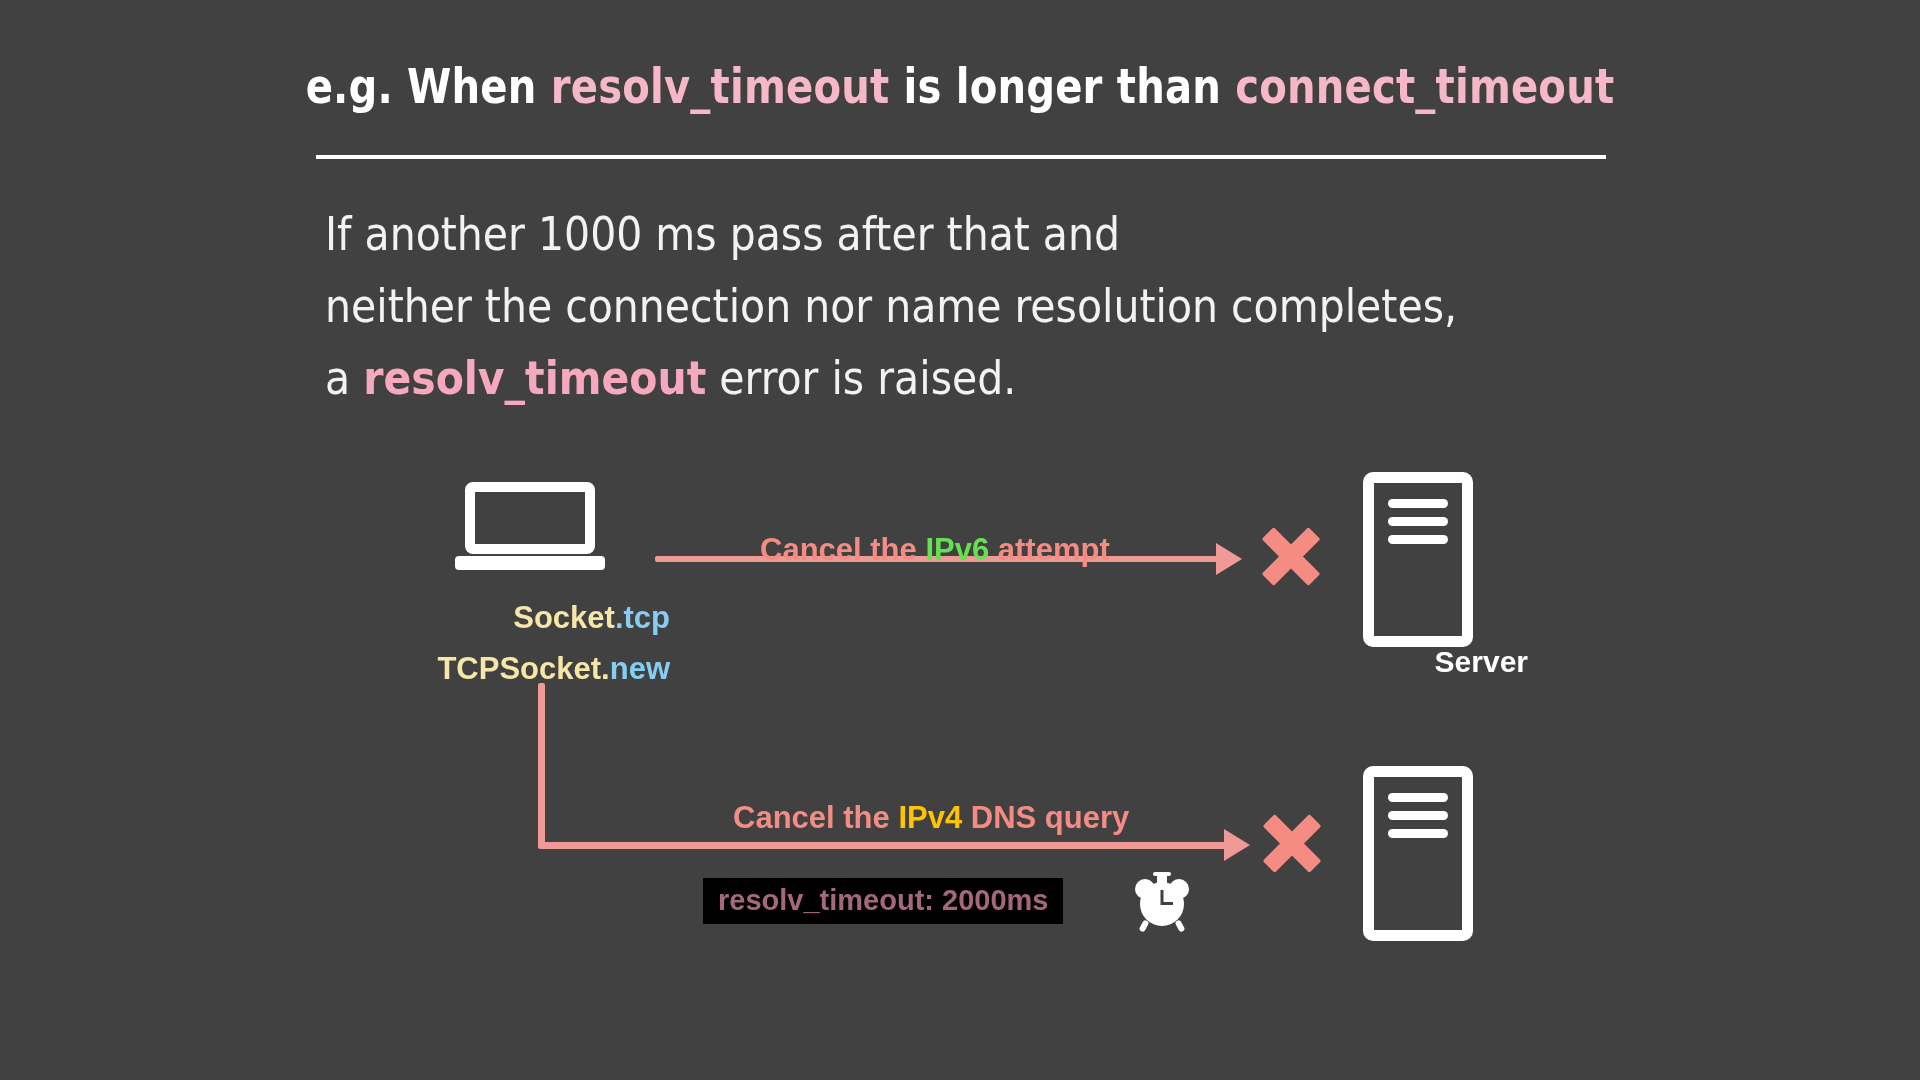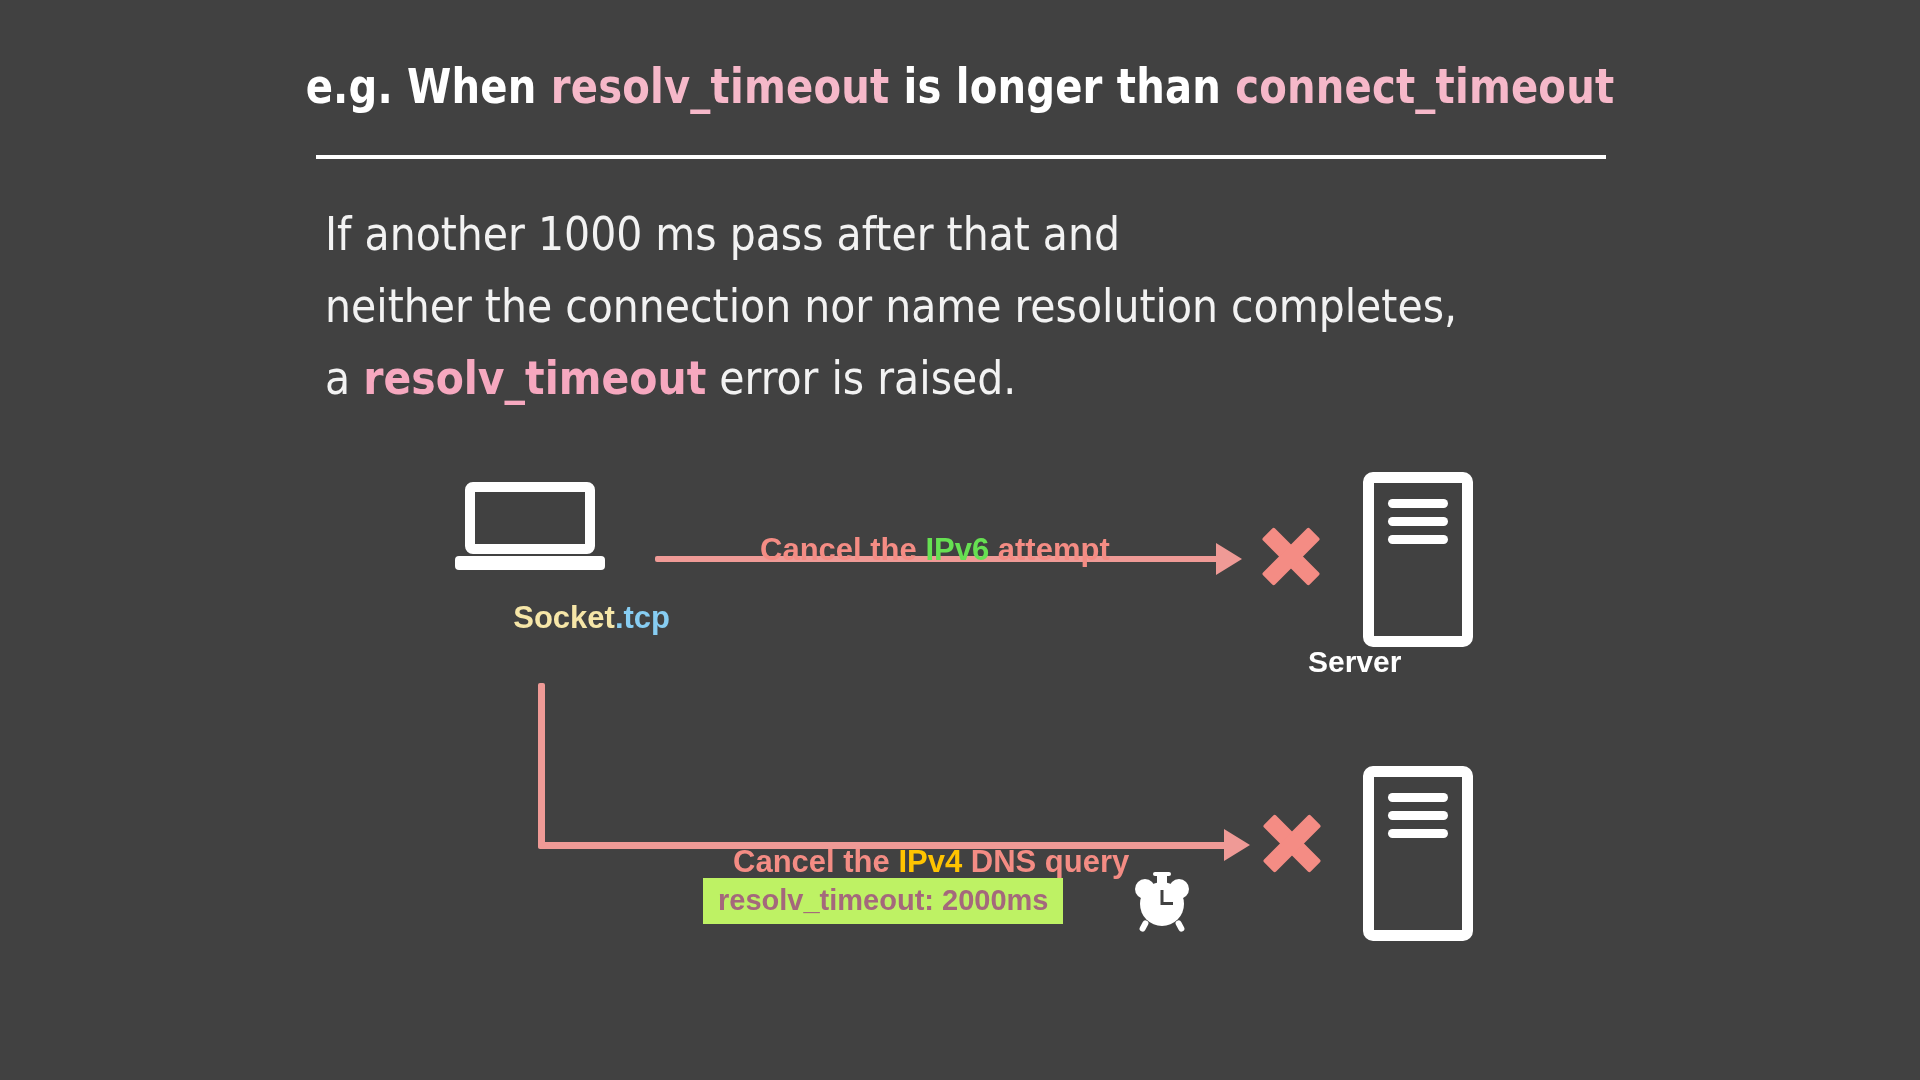--- a/index.html
+++ b/index.html
@@ -230,6 +230,7 @@
 
     <div class="socket-label">
       <div><span class="cream">Socket</span><span class="blue">.tcp</span></div>
+      <div><span class="cream">TCPSocket</span><span class="cream">.</span><span class="blue">new</span></div>
     </div>
 
     <div class="h-line" style="left:655px; top:556px; width:563px;"></div>

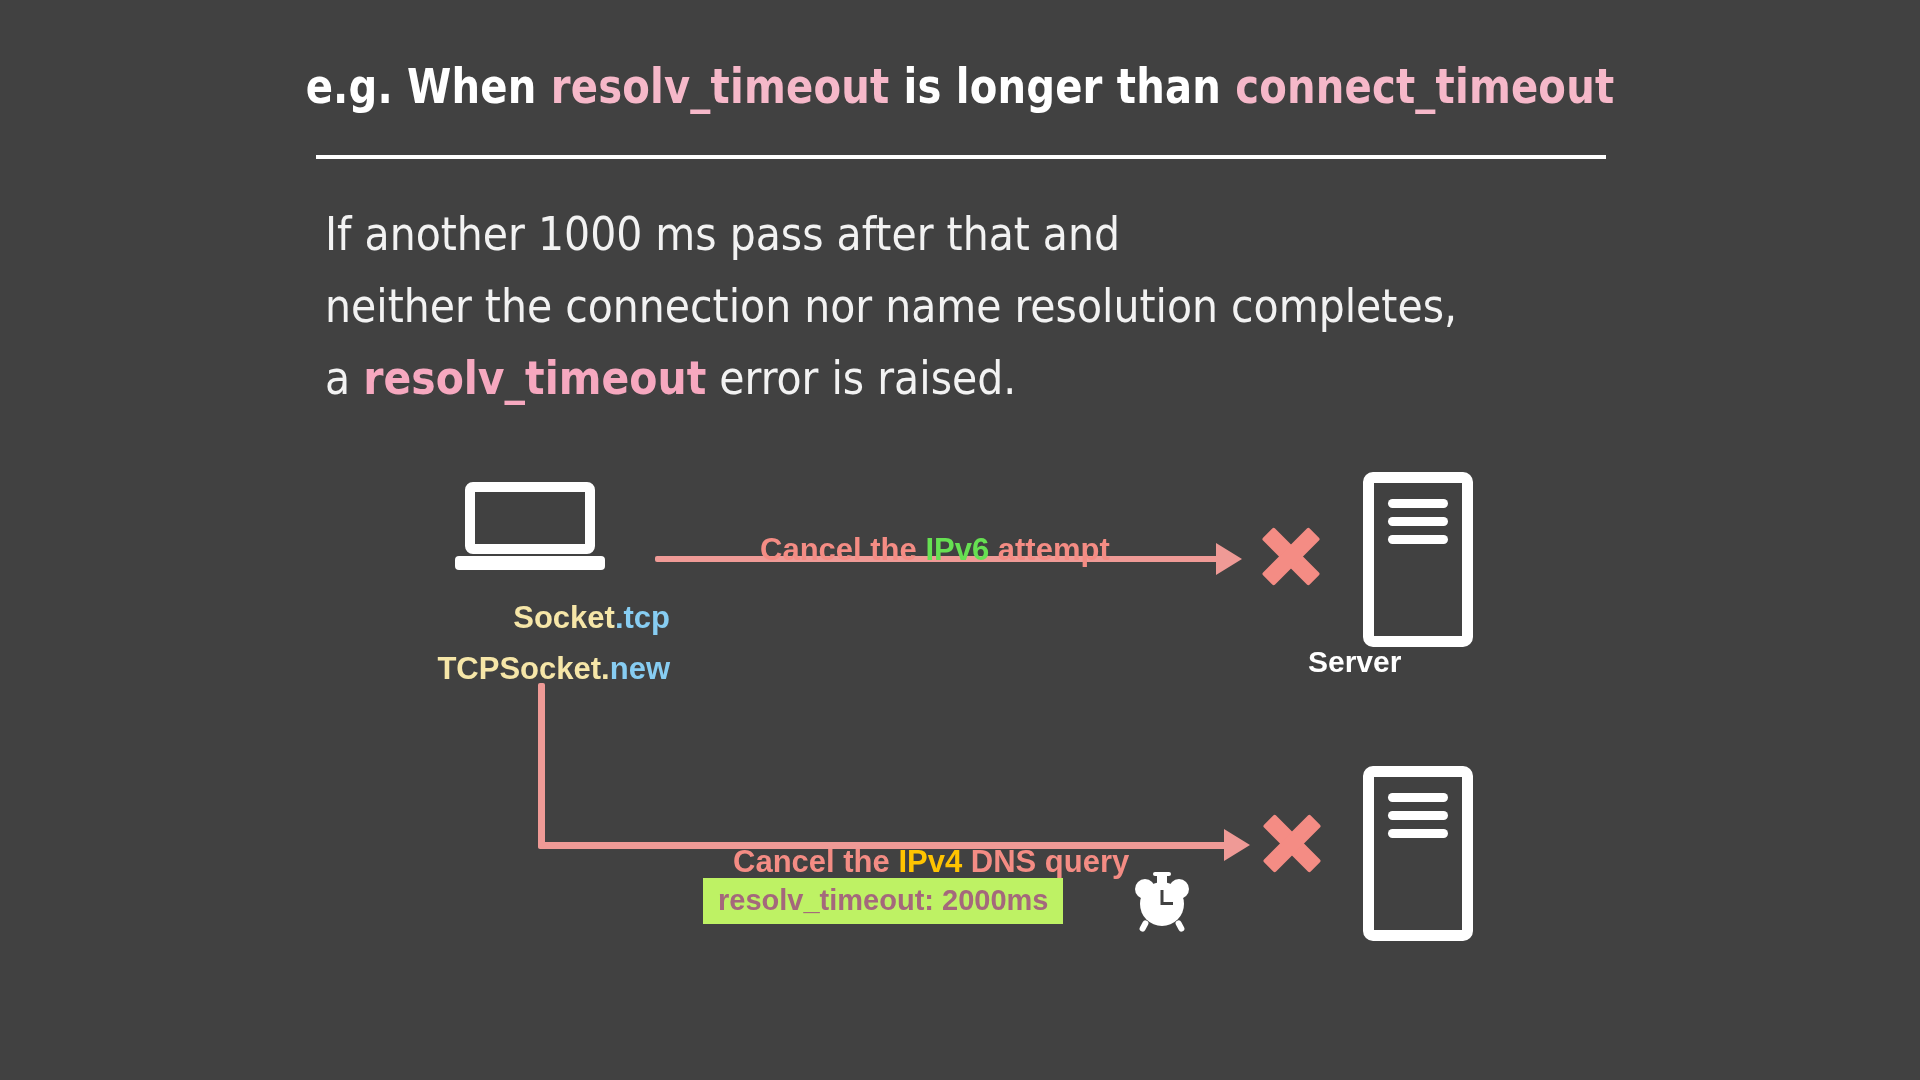--- a/index.html
+++ b/index.html
@@ -166,7 +166,7 @@
 
   .node-label {
     position: absolute;
-    text-align: left;
+    text-align: right;
     font-size: 30px;
     font-weight: bold;
     color: #ffffff;

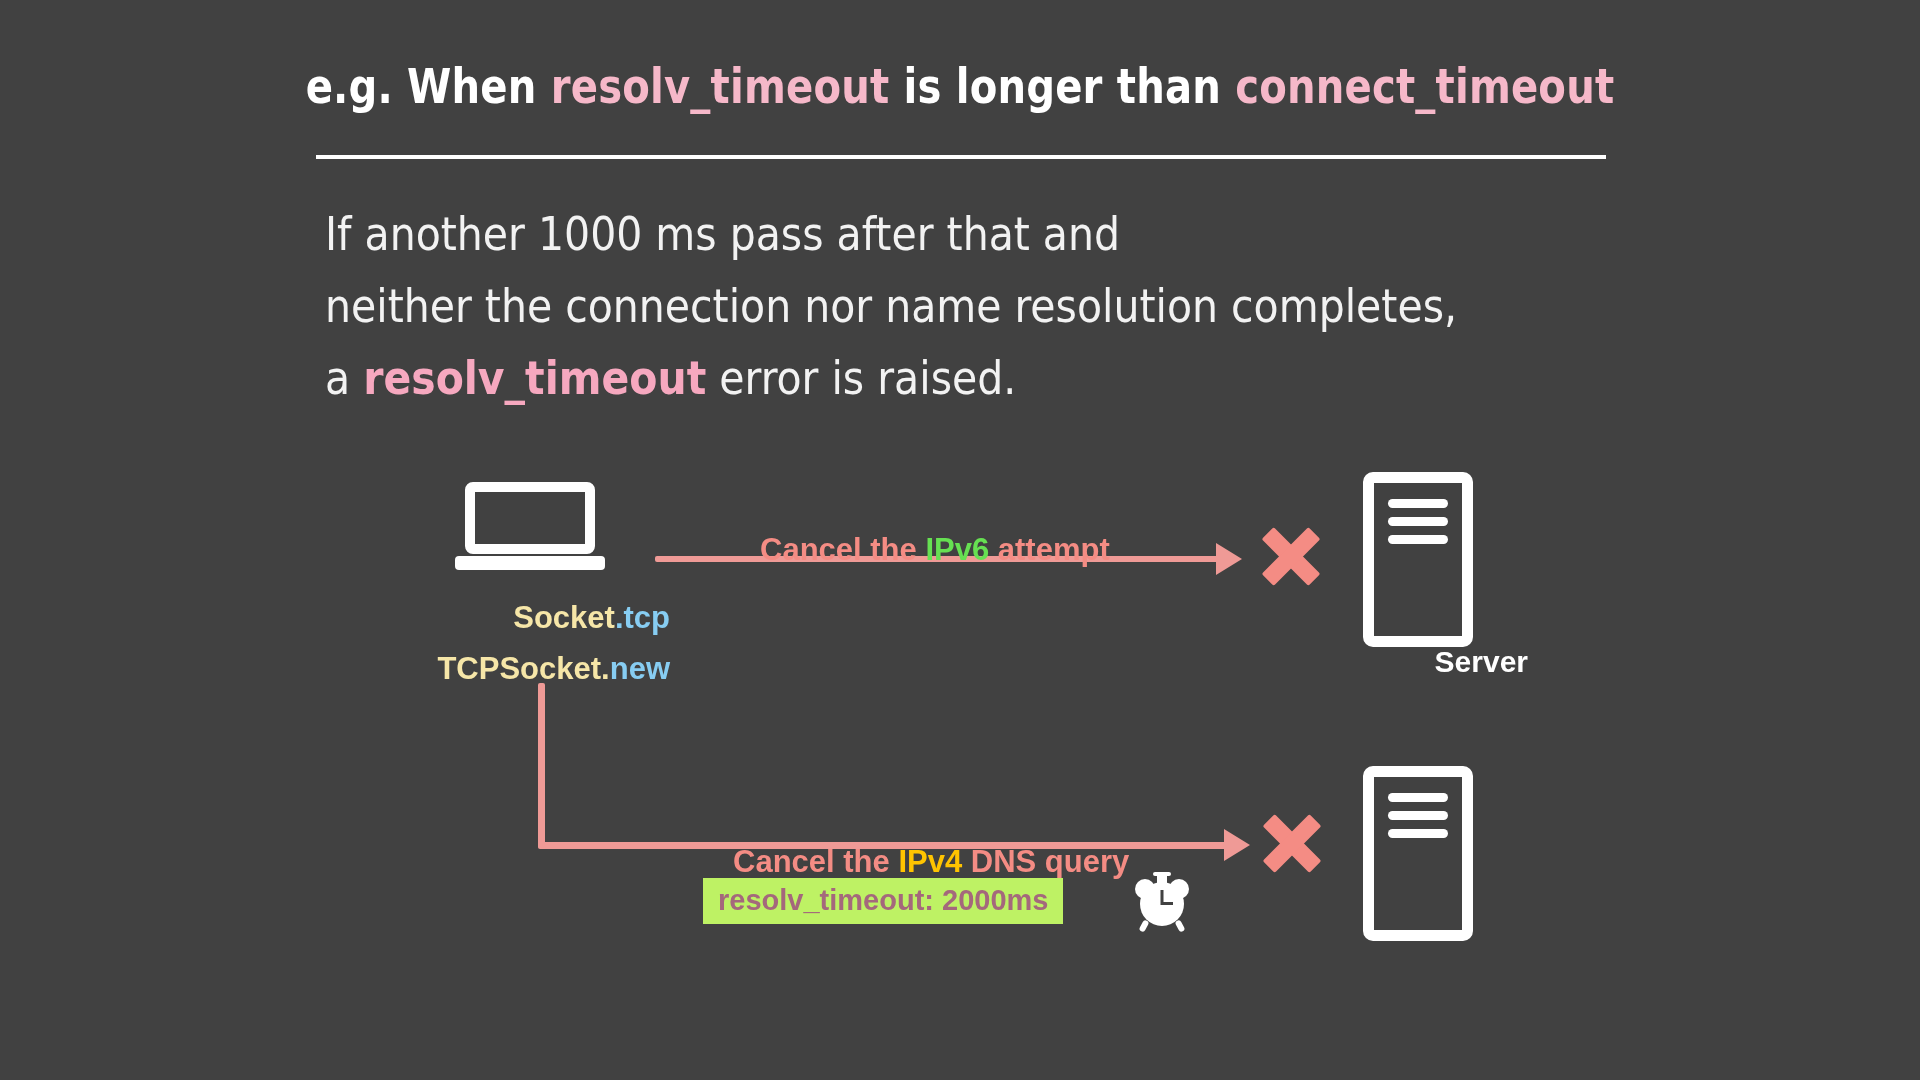--- a/index.html
+++ b/index.html
@@ -256,7 +256,7 @@
     <div class="h-line" style="left:538px; top:842px; height:7px; width:690px;"></div>
     <div class="arrow-head" style="left:1224px; top:829px;"></div>
 
-    <div class="arrow-label" style="left:733px; top:844px;text-align:right;">
+    <div class="arrow-label" style="left:733px; top:800px;text-align:right;">
       <span>Cancel the </span><span class="gold">IPv4</span><span> DNS query</span>
     </div>
 

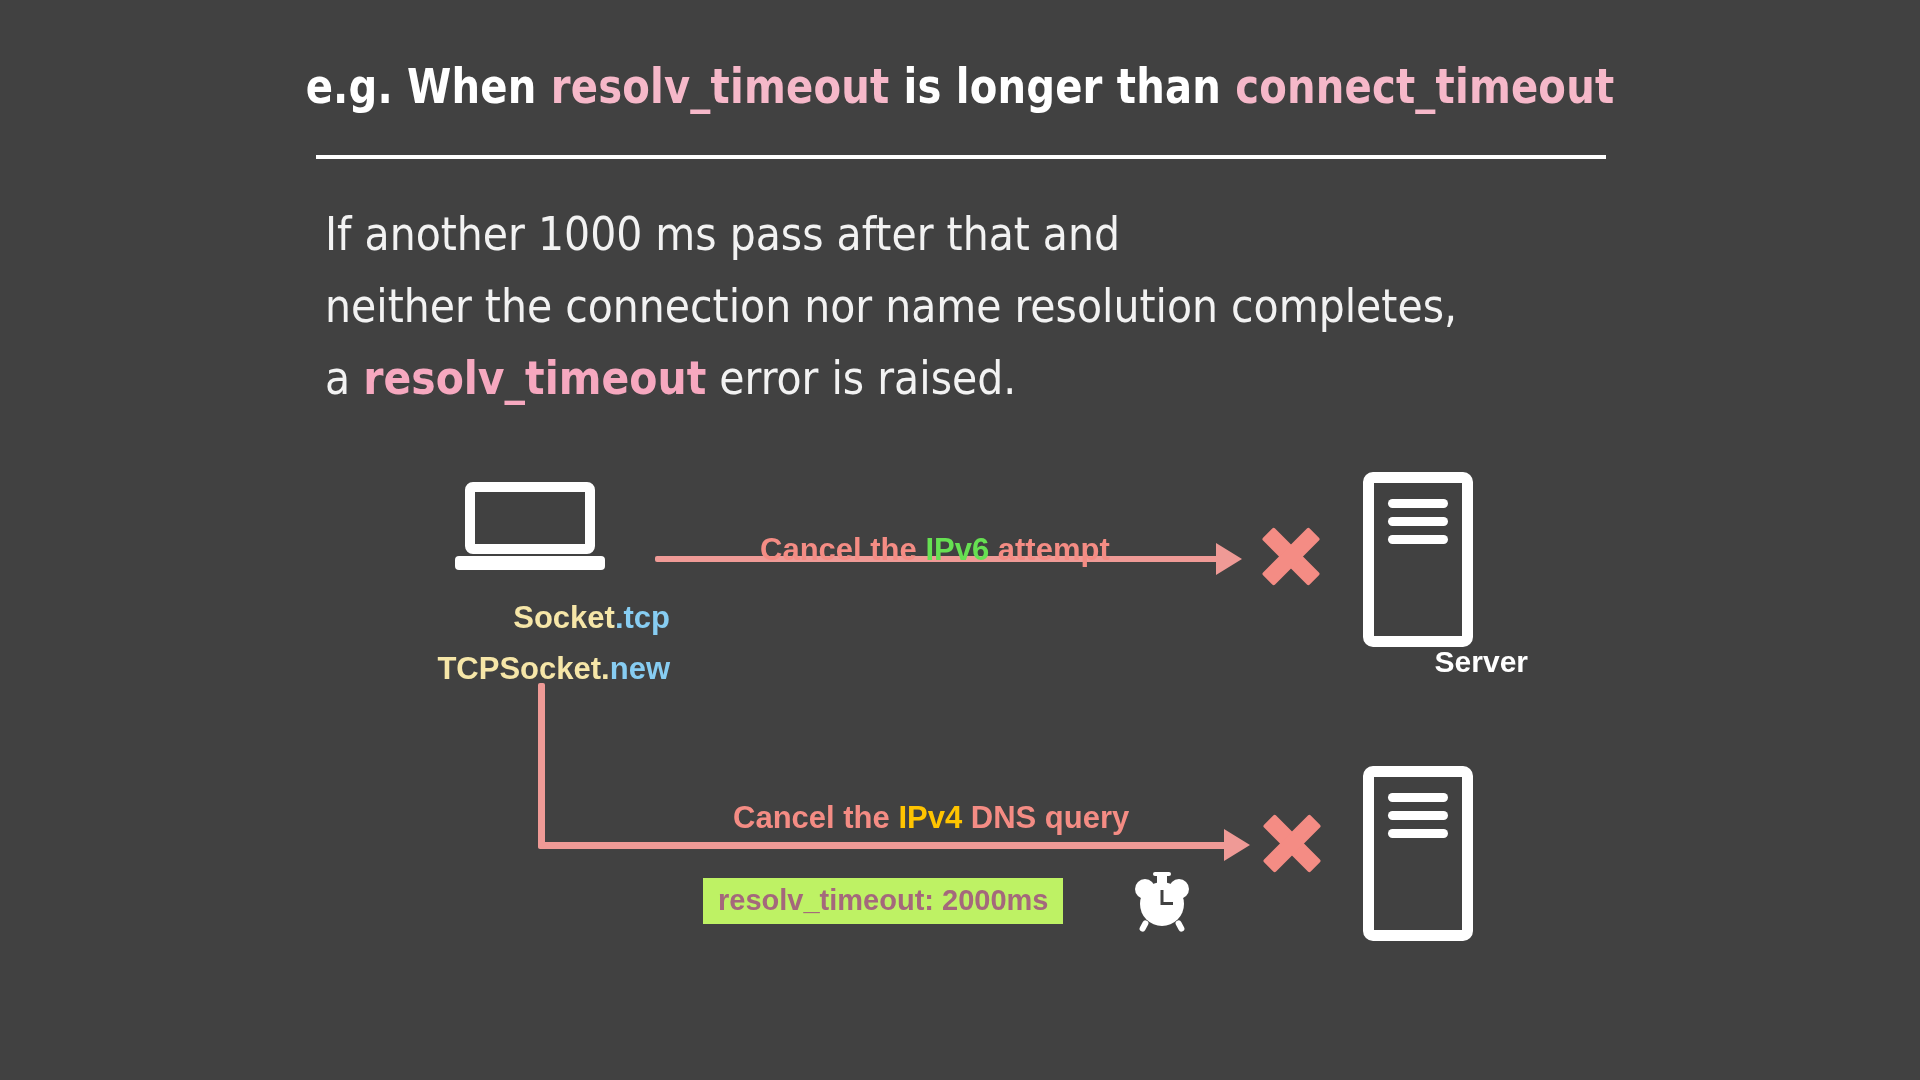--- a/index.html
+++ b/index.html
@@ -188,7 +188,7 @@
     left: 703px;
     top: 878px;
     padding: 5px 15px 7px 15px;
-    background: #bef264;
+    background: #000000;
     font-size: 29px;
     font-weight: bold;
     color: #a4687c;

